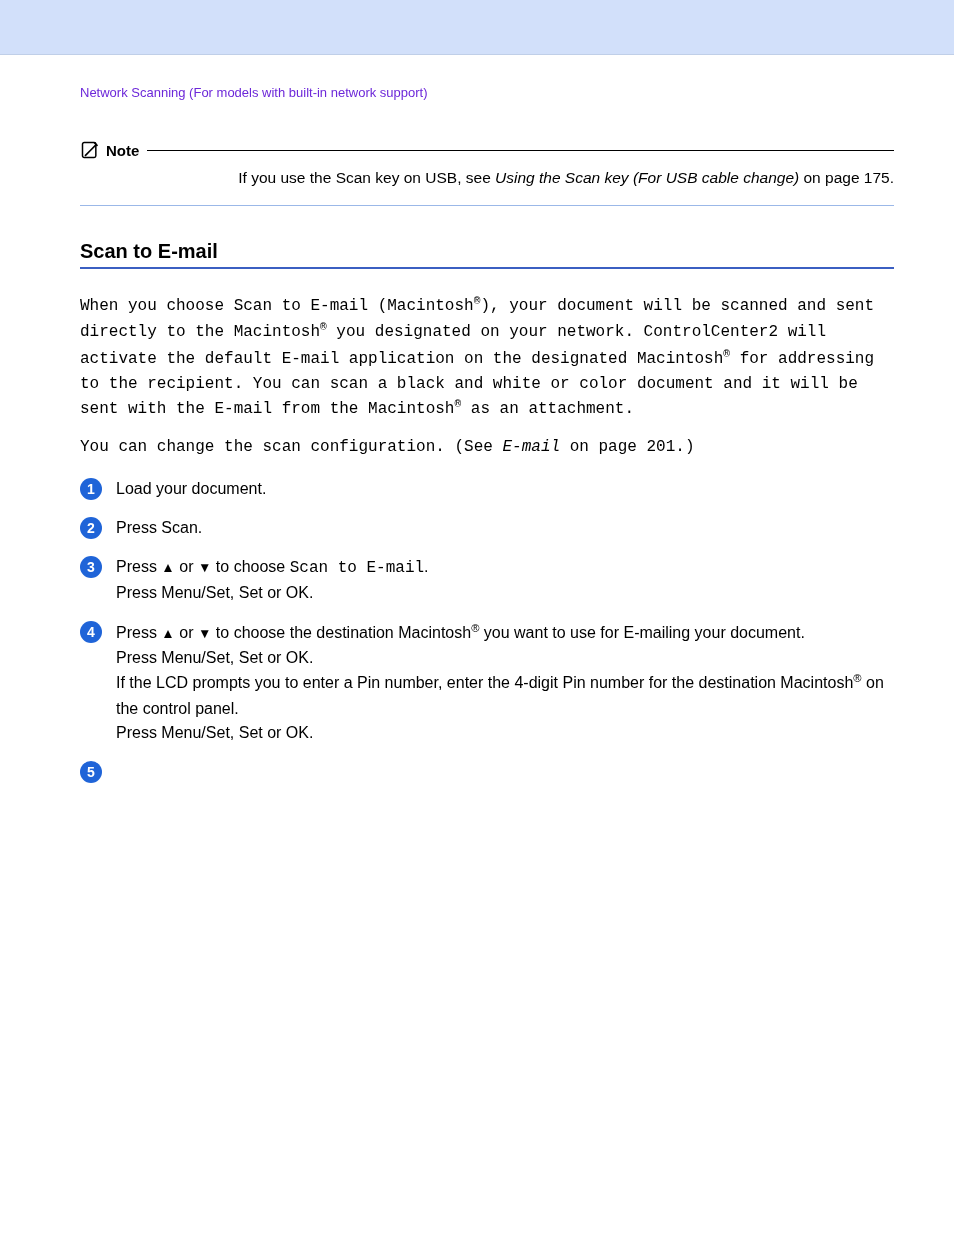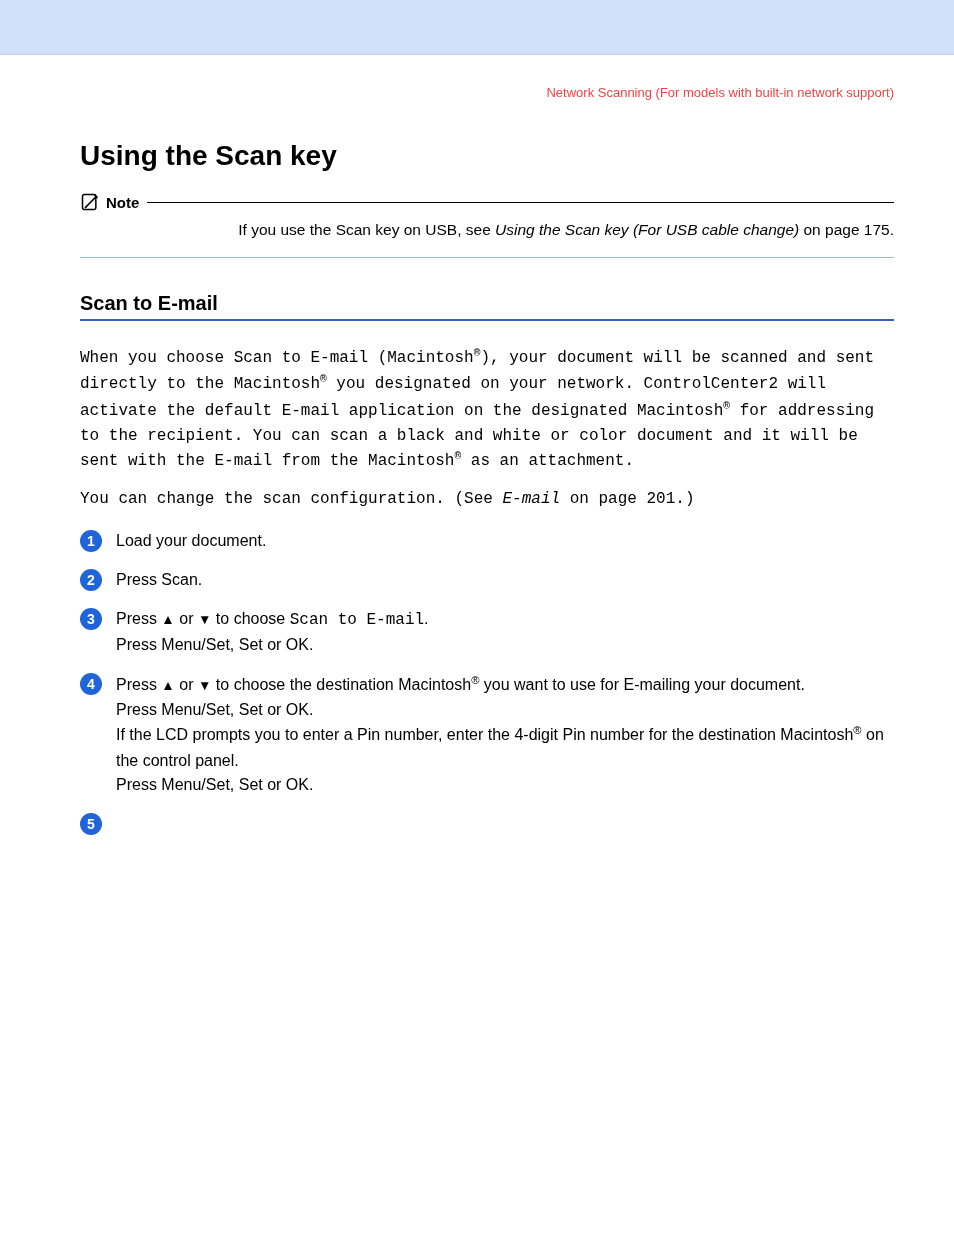--- a/index.html
+++ b/index.html
@@ -22,9 +22,9 @@
     padding: 30px 60px 40px 80px;
   }
   .header-right {
-    text-align: right;
+    text-align: left;
     font-size: 13px;
-    color: #ef4444;
+    color: #6d28d9;
     margin-bottom: 40px;
   }
   h1 {

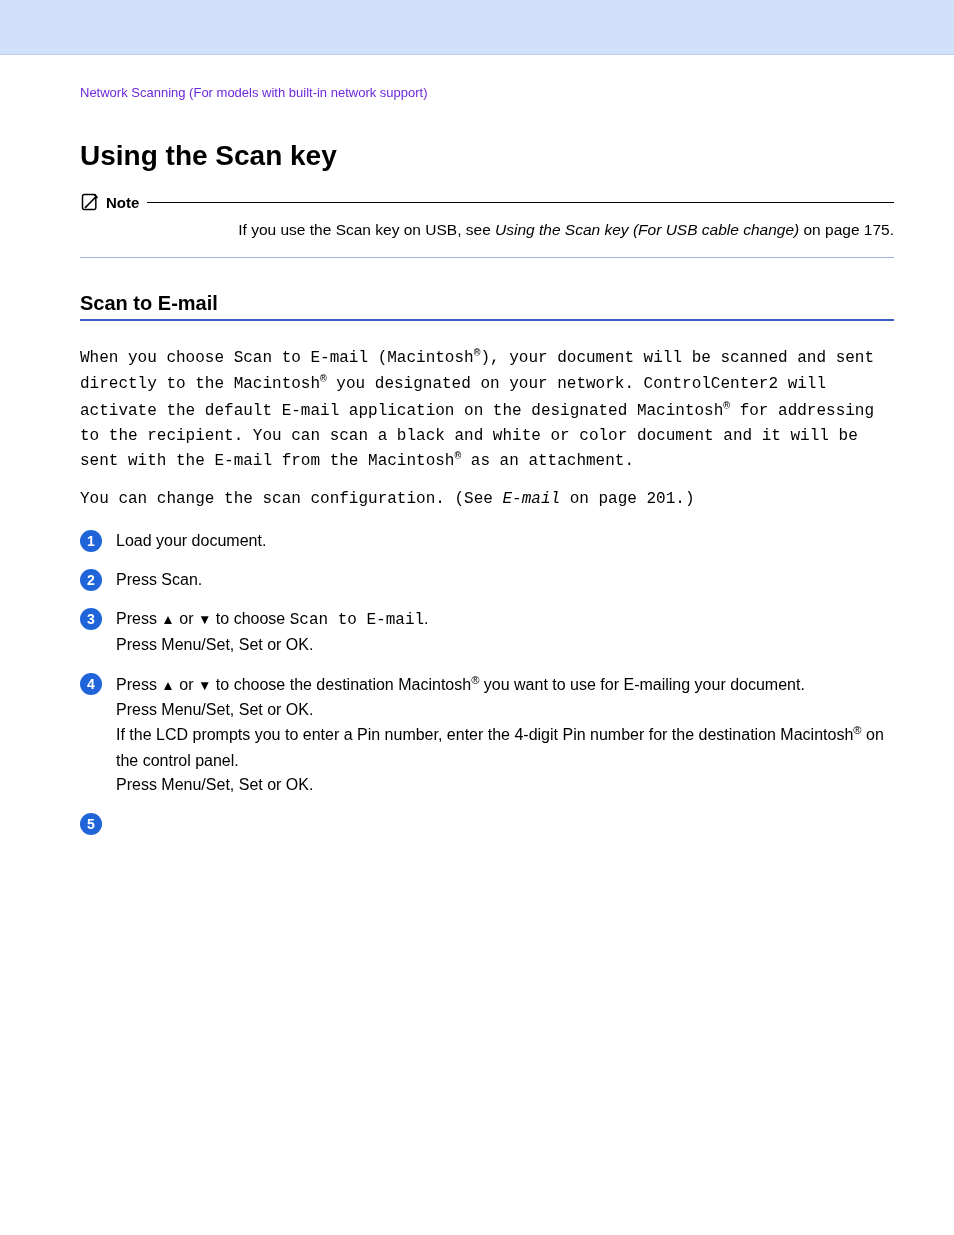--- a/index.html
+++ b/index.html
@@ -121,7 +121,6 @@
 <div class="page">
   <div class="header-right">Network Scanning (For models with built-in network support)</div>
 
-  <h1>Using the Scan key</h1>
 
   <div class="note-block">
     <div class="note-header">

